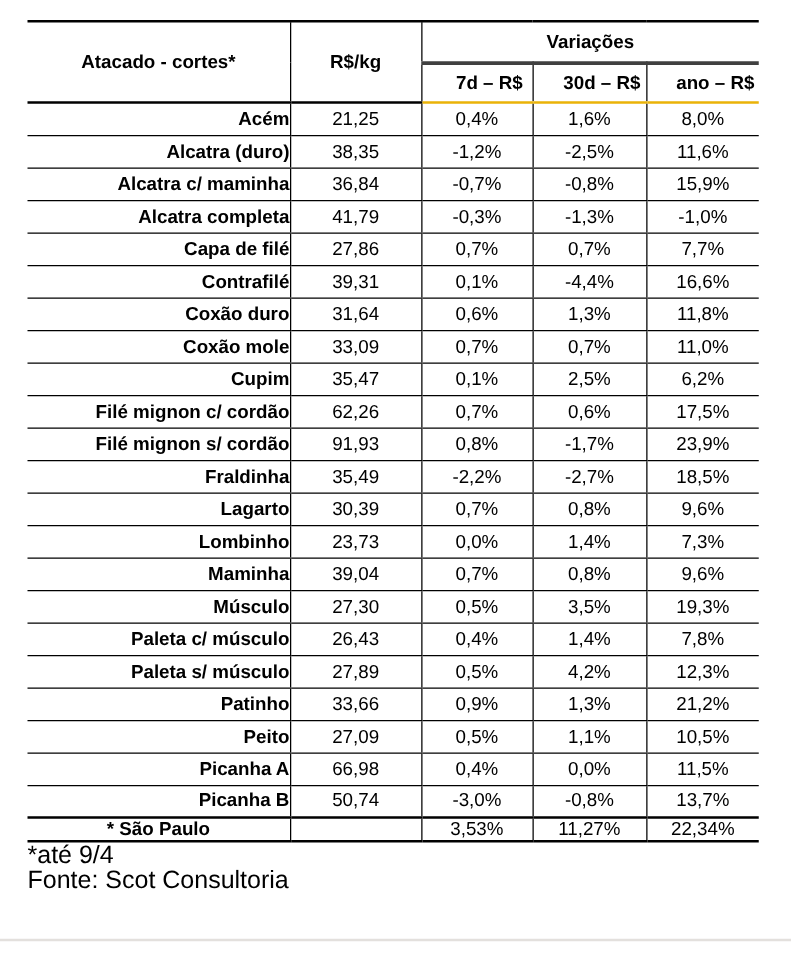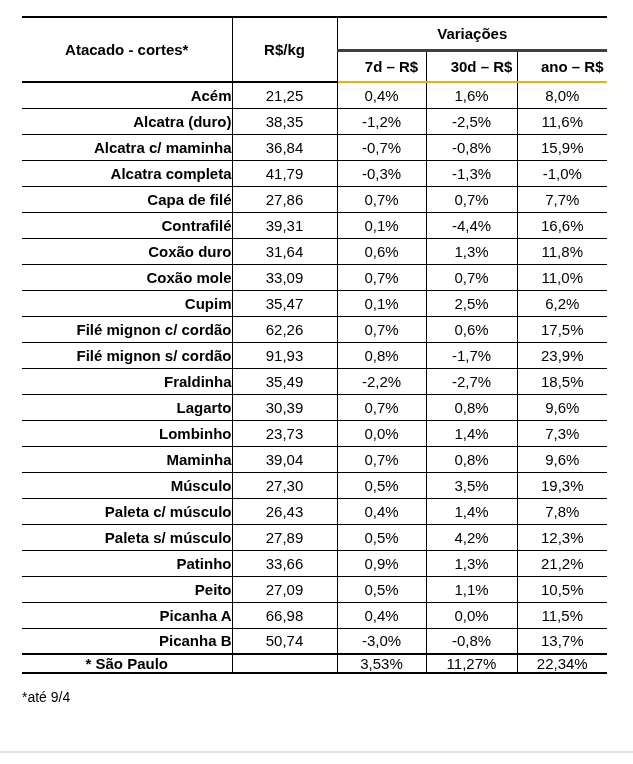--- a/index.html
+++ b/index.html
@@ -57,8 +57,8 @@
     text-align: center;
   }
   .footnotes {
-    margin-top: 13px;
-    font-size: 14px;
+    margin-top: 0;
+    font-size: 20px;
     line-height: 20px;
     color: #000;
   }

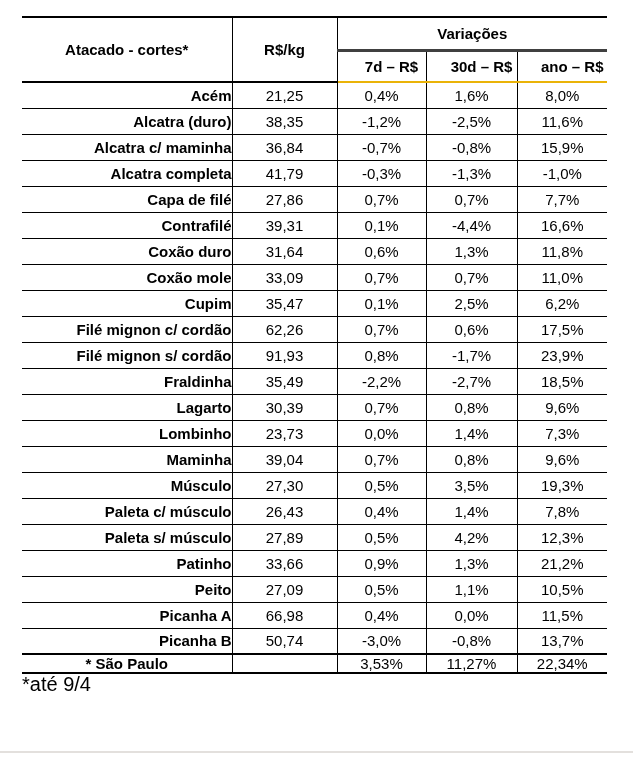--- a/index.html
+++ b/index.html
@@ -265,6 +265,7 @@
 
   <div class="footnotes">
     <div>*até 9/4</div>
+    <div>Fonte: Scot Consultoria</div>
   </div>
 </div>
 

